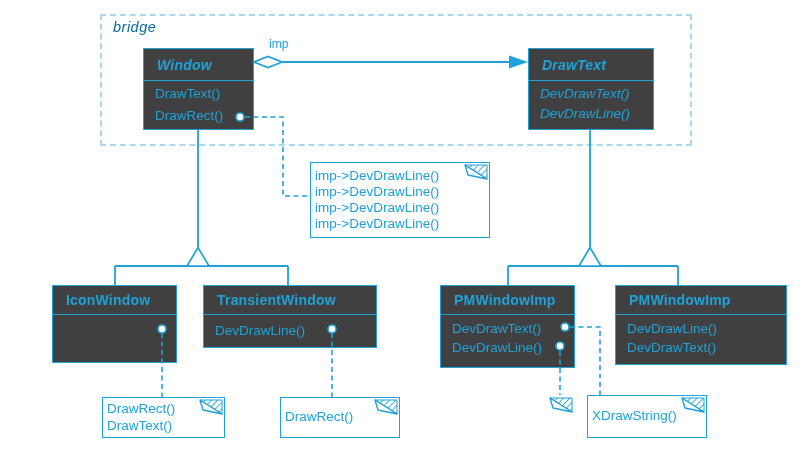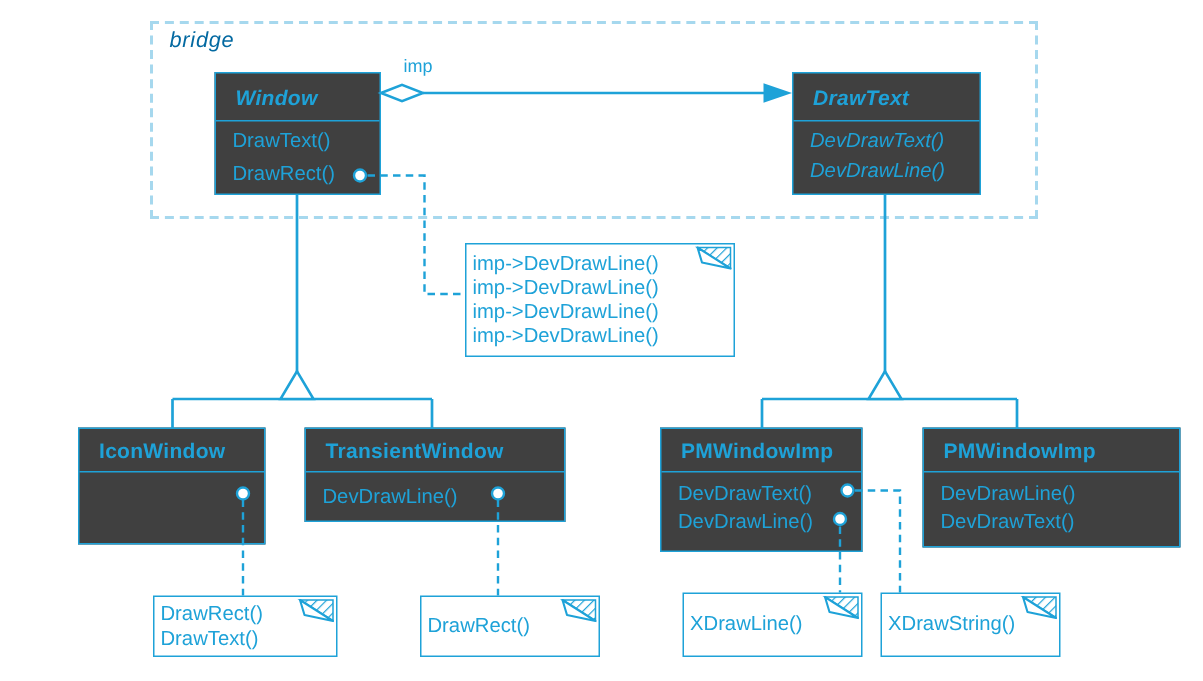--- a/index.html
+++ b/index.html
@@ -117,9 +117,6 @@
   <div class="note" style="left:280px;top:397px;width:120px;height:41px">
     <div>DrawRect()</div>
   </div>
-  <div class="note" style="left:455px;top:395px;width:120px;height:43px">
-    <div>XDrawLine()</div>
-  </div>
   <div class="note" style="left:587px;top:395px;width:120px;height:43px">
     <div>XDrawString()</div>
   </div>

